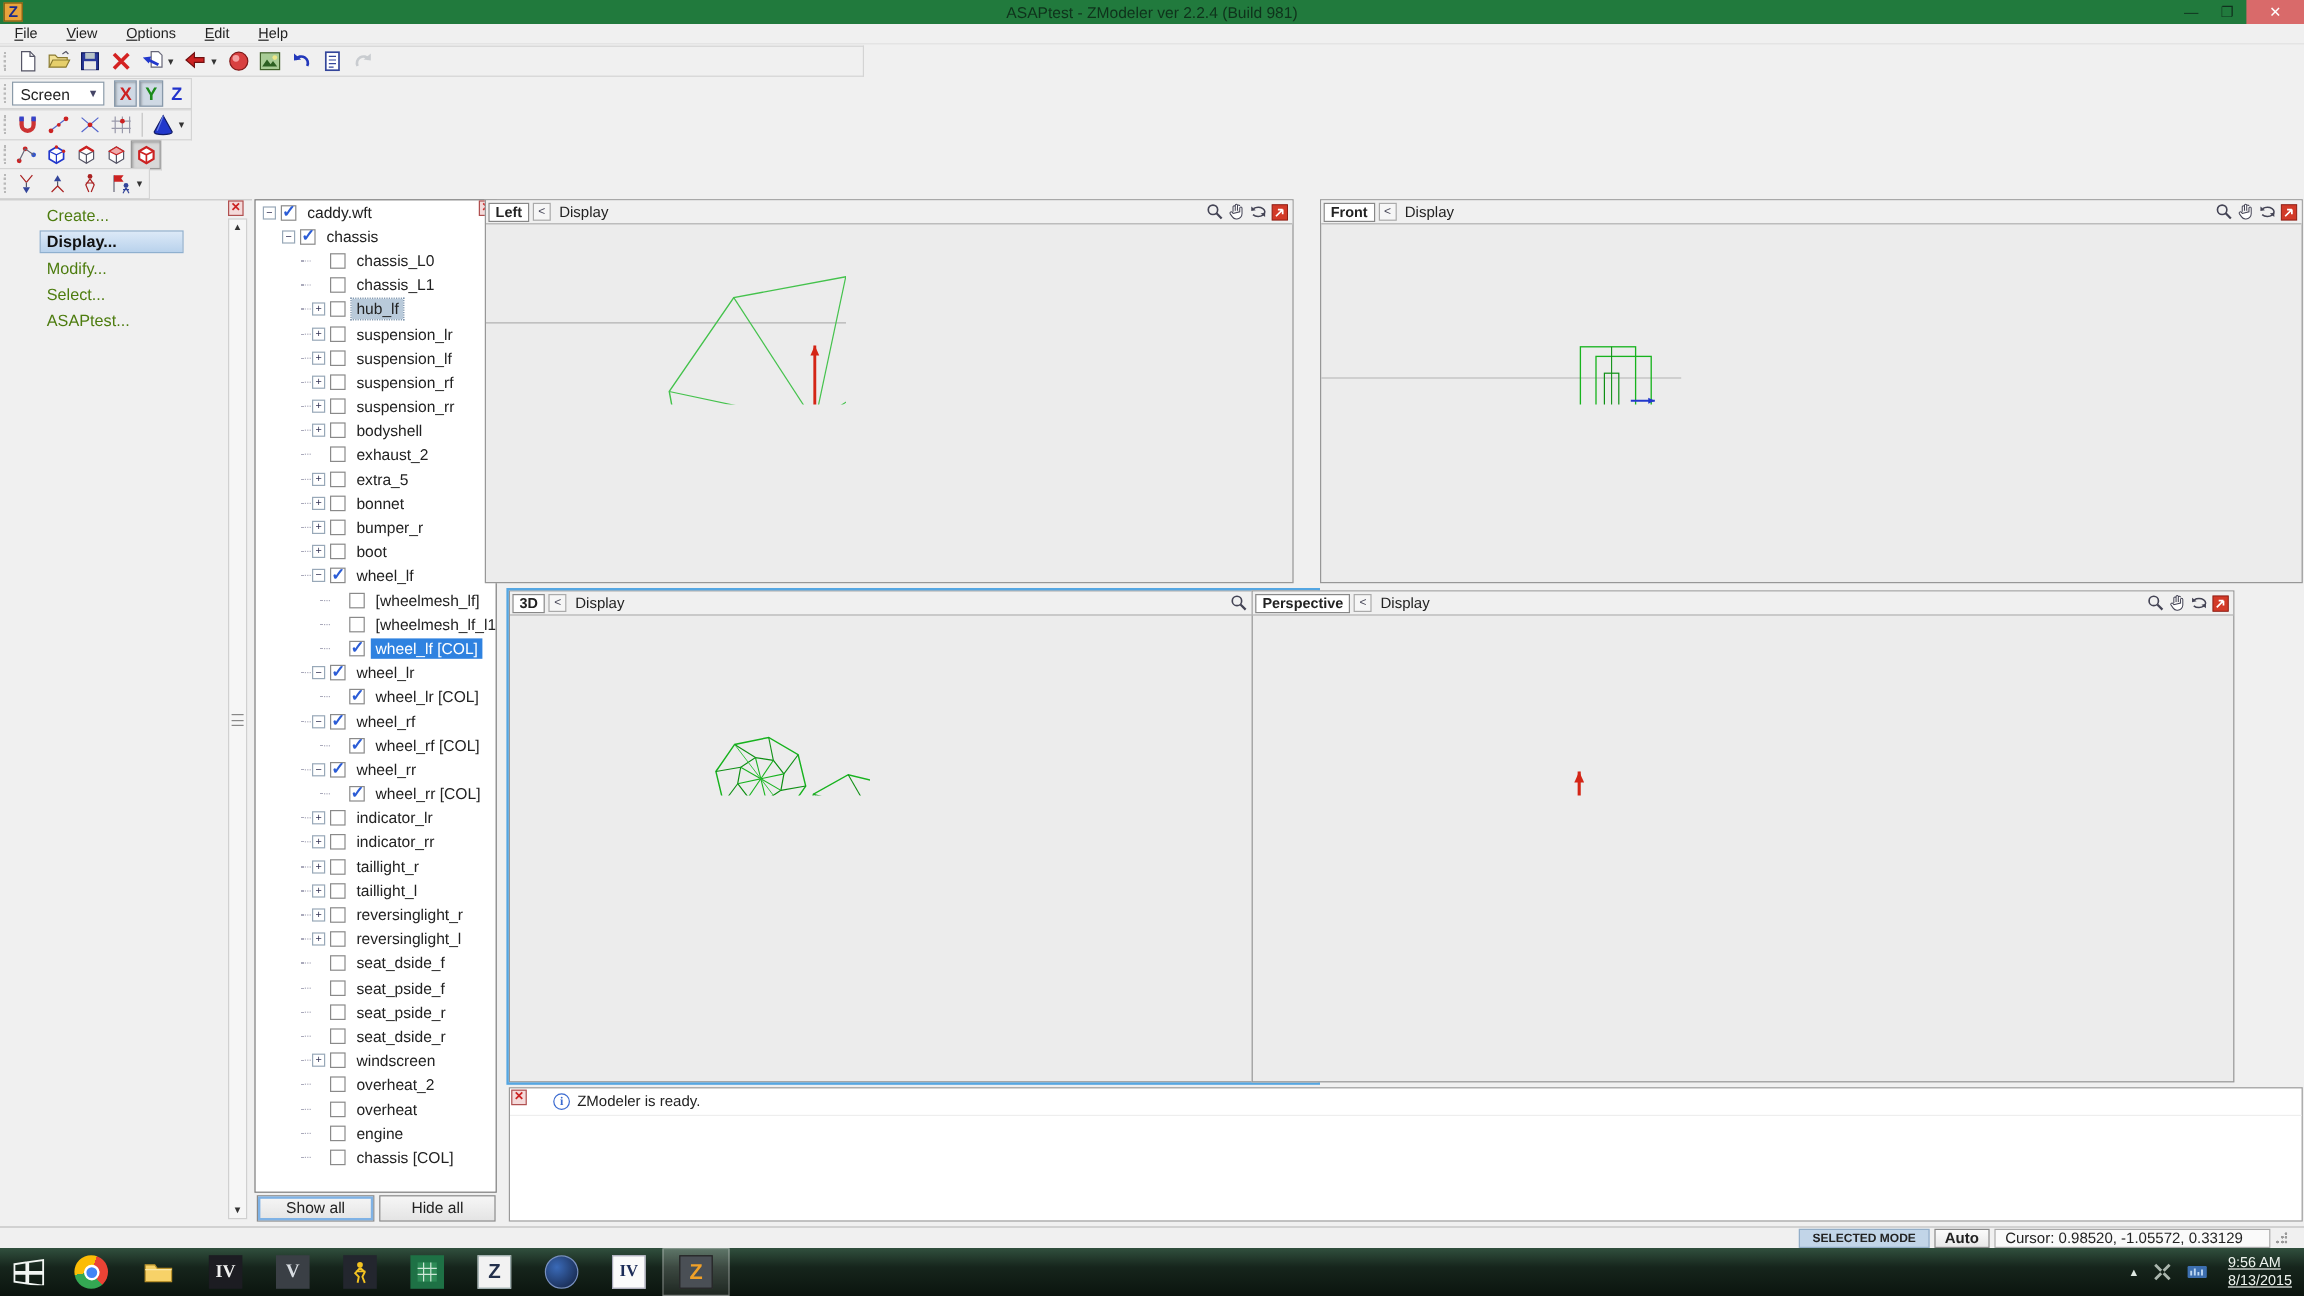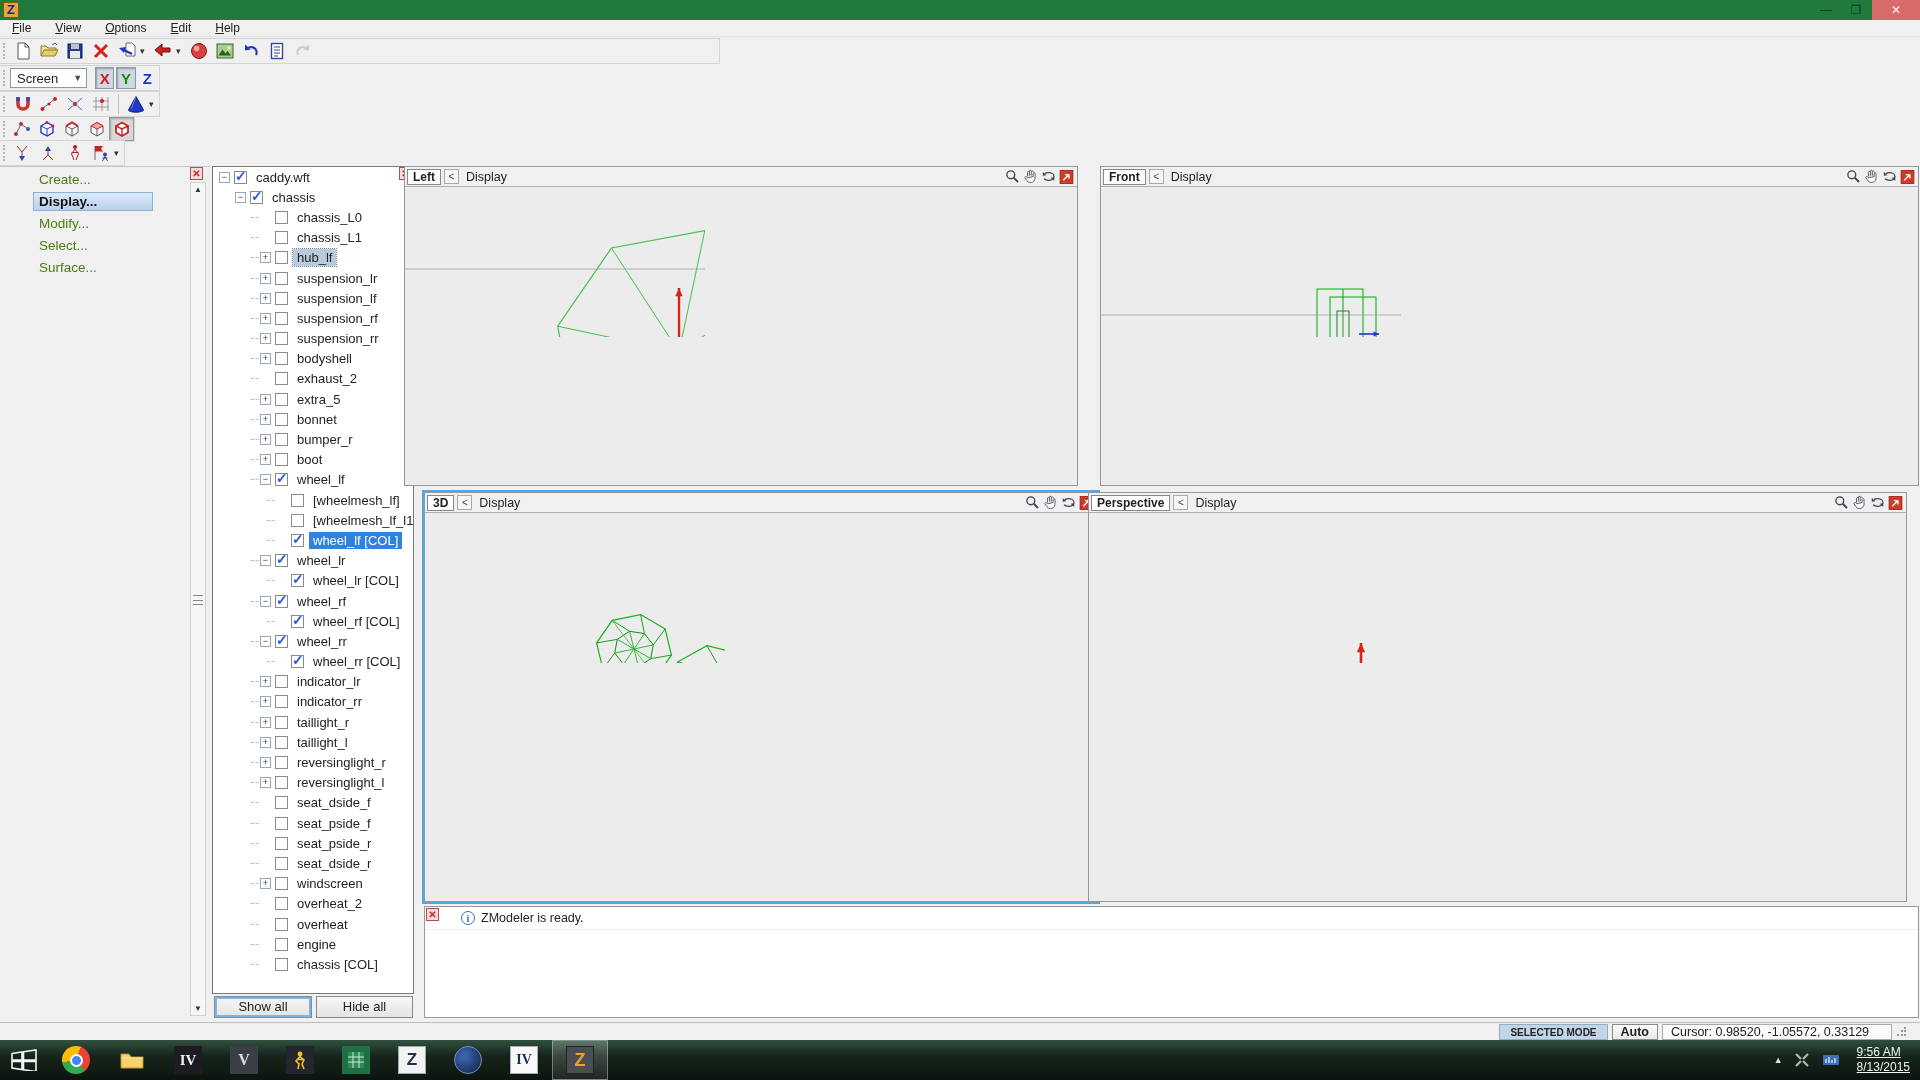--- a/index.html
+++ b/index.html
@@ -104,6 +104,7 @@
 
 <div class="abs" id="titlebar">
   <div id="app-icon">Z</div>
+  <div id="title-text">ASAPtest - ZModeler ver 2.2.4 (Build 981)</div>
 </div>
 <div class="winbtn" id="btn-min">
     <span class="winglyph">—</span>

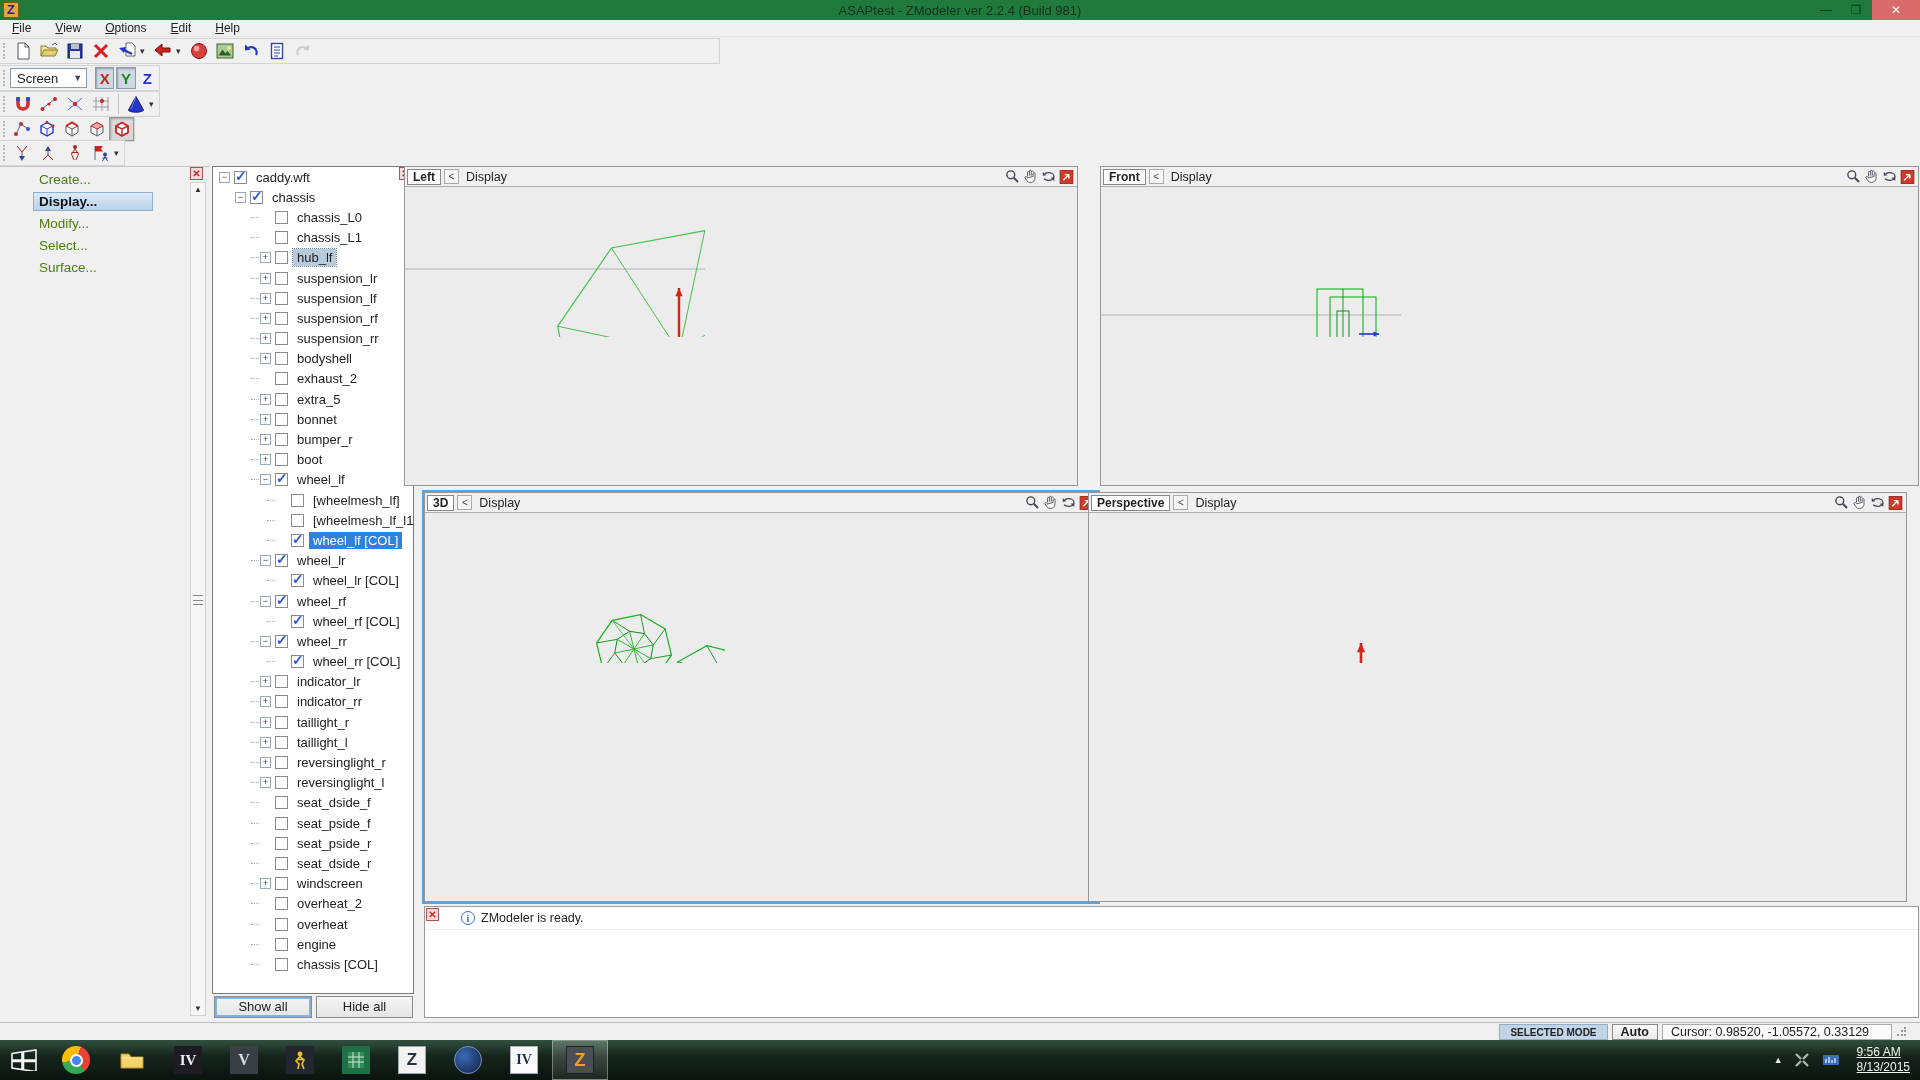--- a/index.html
+++ b/index.html
@@ -317,7 +317,7 @@
     <div class="cmd-item sel">Display...</div>
     <div class="cmd-item">Modify...</div>
     <div class="cmd-item">Select...</div>
-    <div class="cmd-item">Surface...</div>
+    <div class="cmd-item">ASAPtest...</div>
   </div>
 <div class="panel-x" style="left:190px; top:167px;">✕</div>
 <div id="cmd-scroll">

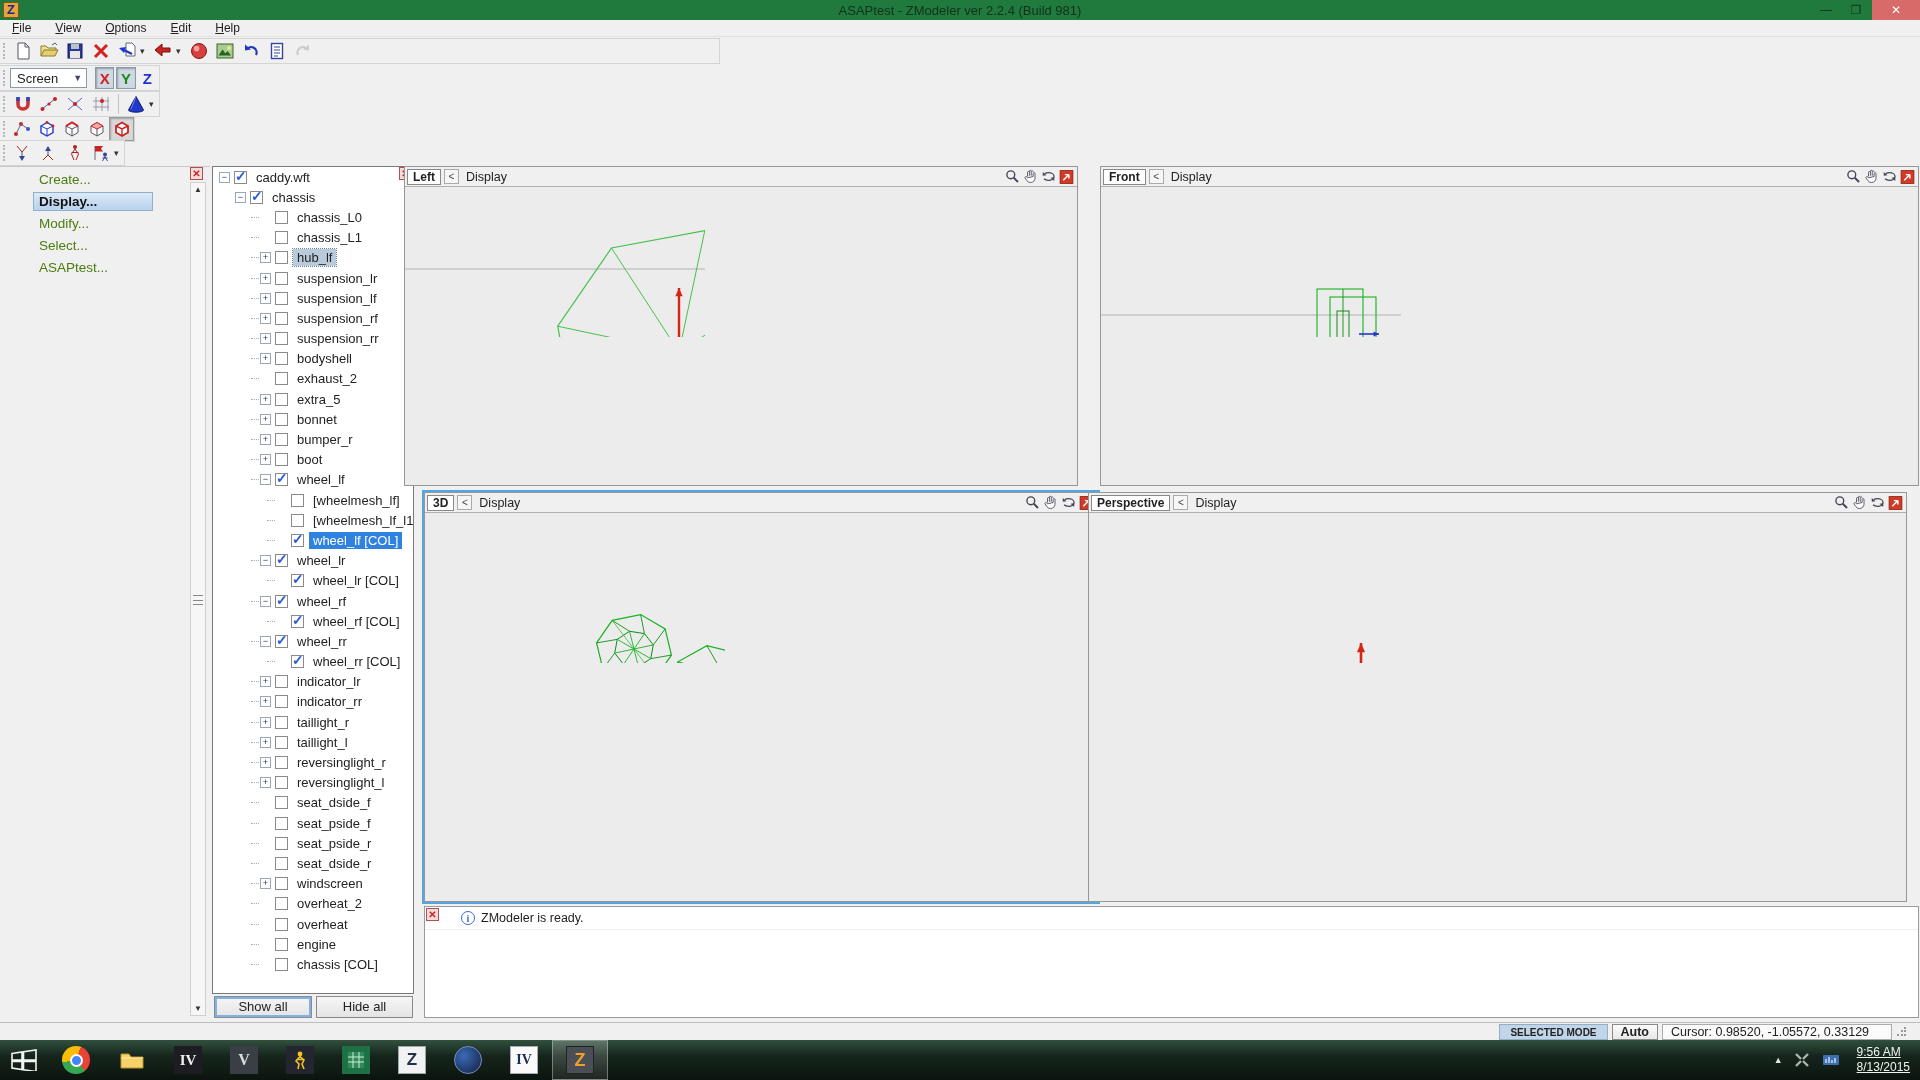--- a/index.html
+++ b/index.html
@@ -859,7 +859,7 @@
     </svg>
 </div>
 
-<div class="vp" id="vp-persp" style="left:1088px; top:492px; width:819px; height:410px;">
+<div class="vp" id="vp-persp" style="left:1043px; top:492px; width:819px; height:410px;">
   <div class="vp-head">
     <span class="vp-name">Perspective</span>
     <span class="vp-back">&lt;</span>

